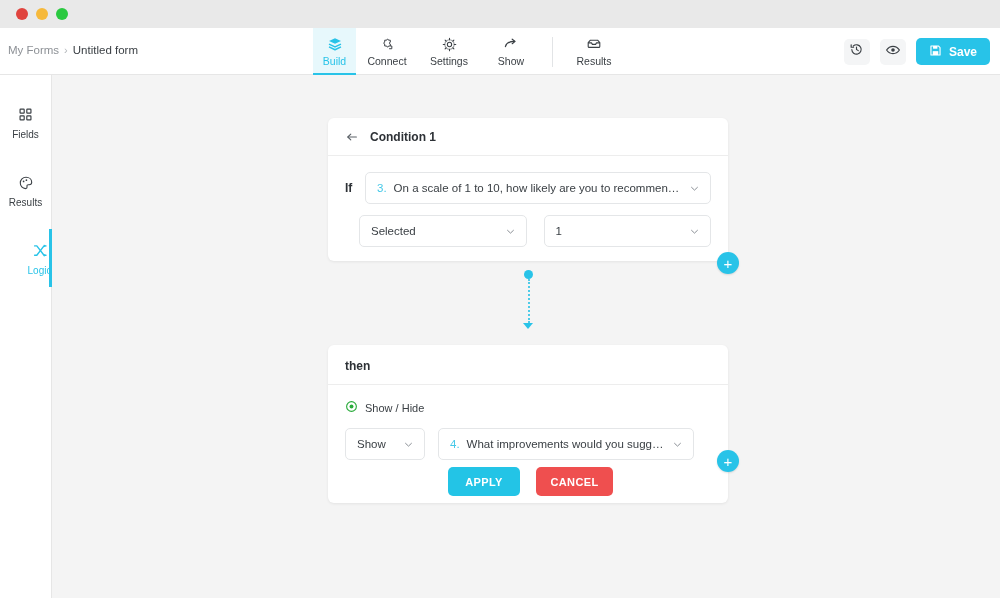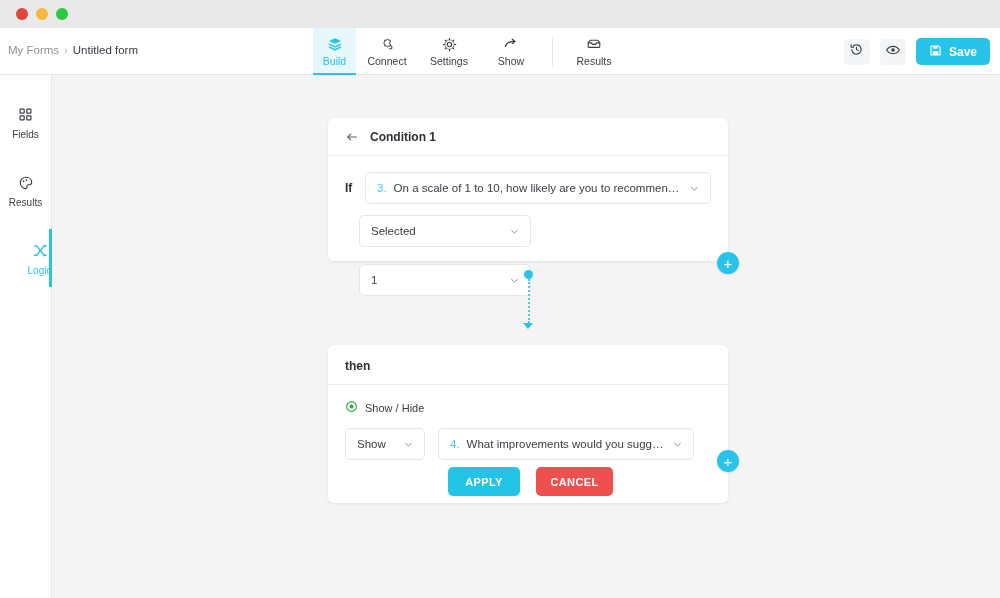--- a/index.html
+++ b/index.html
@@ -180,7 +180,6 @@
   .row-ops {
     display: flex; gap: 17px;
     padding: 11px 17px 0 31px;
-    flex-direction: column;
   }
   .sel-selected { width: 172px; }
   .sel-value    { width: 172px; }

